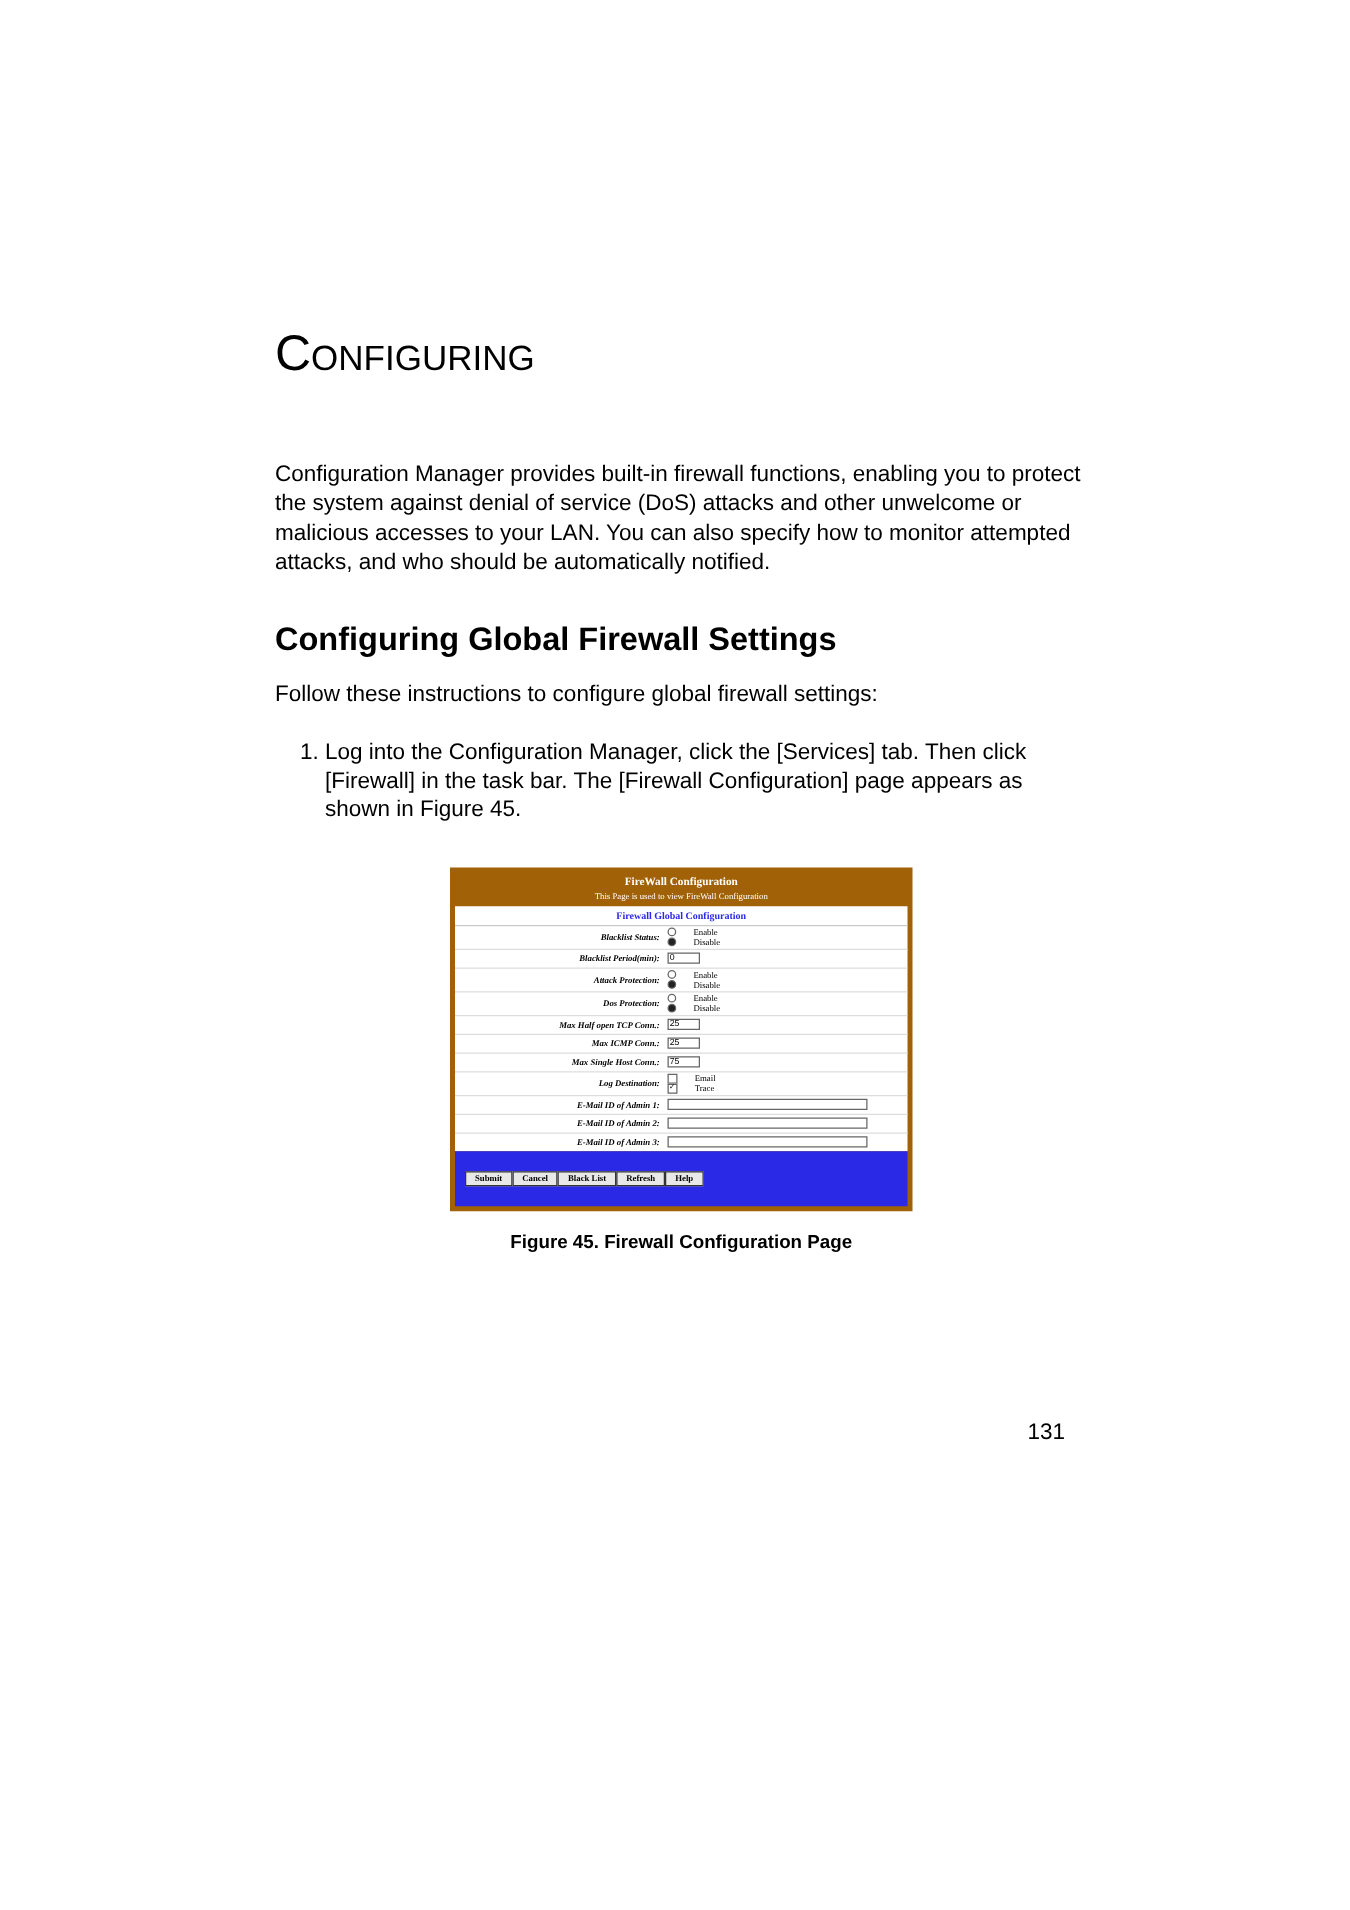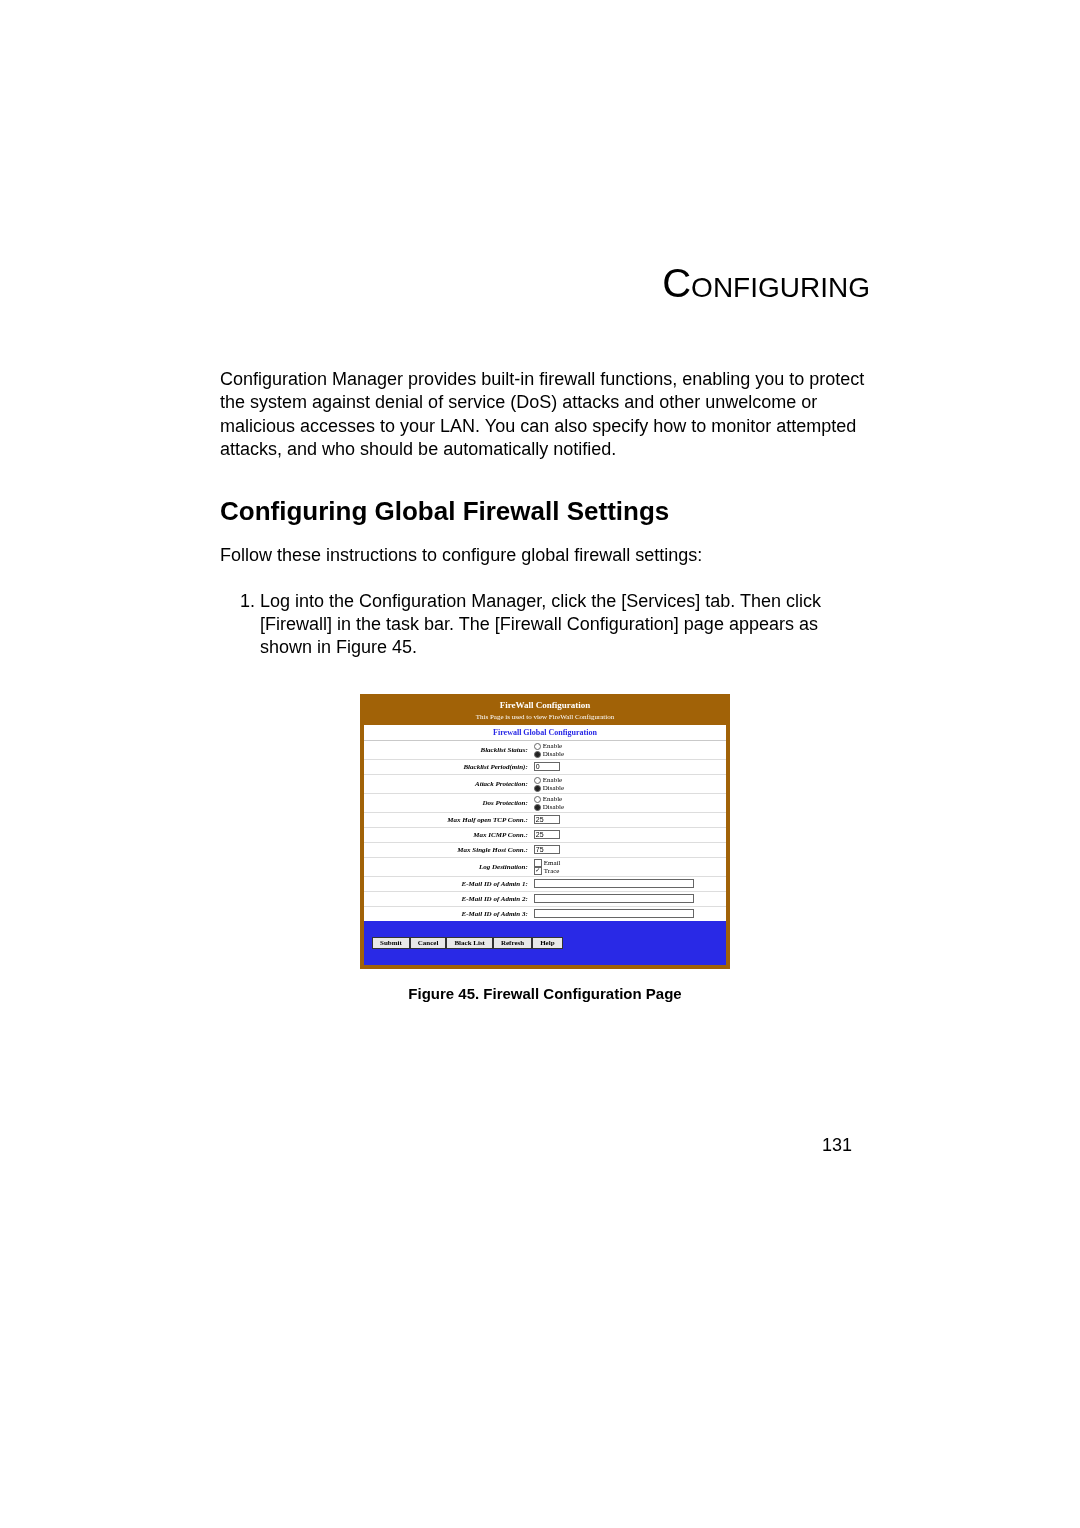--- a/index.html
+++ b/index.html
@@ -4,7 +4,7 @@
 <style>
   html, body { margin: 0; padding: 0; background: #fff; font-family: Arial, Helvetica, sans-serif; color:#000; }
   .page { width: 1080px; height: 1528px; position: relative; box-sizing: border-box; padding: 0 210px 0 220px; }
-  .chapter-title { text-align: right; font-size: 40px; font-variant: small-caps; padding-top: 256px; padding-bottom: 40px; line-height: 1.35; font-weight: 400;}
+  .chapter-title { font-size: 40px; font-variant: small-caps; padding-top: 256px; padding-bottom: 40px; line-height: 1.35; font-weight: 400;}
   .chapter-title .line { display:block; }
   .intro { font-size: 18px; line-height: 1.3; margin-bottom: 34px; }
   .section-heading { font-size: 26px; font-weight: bold; margin: 14px 0 16px 0; }

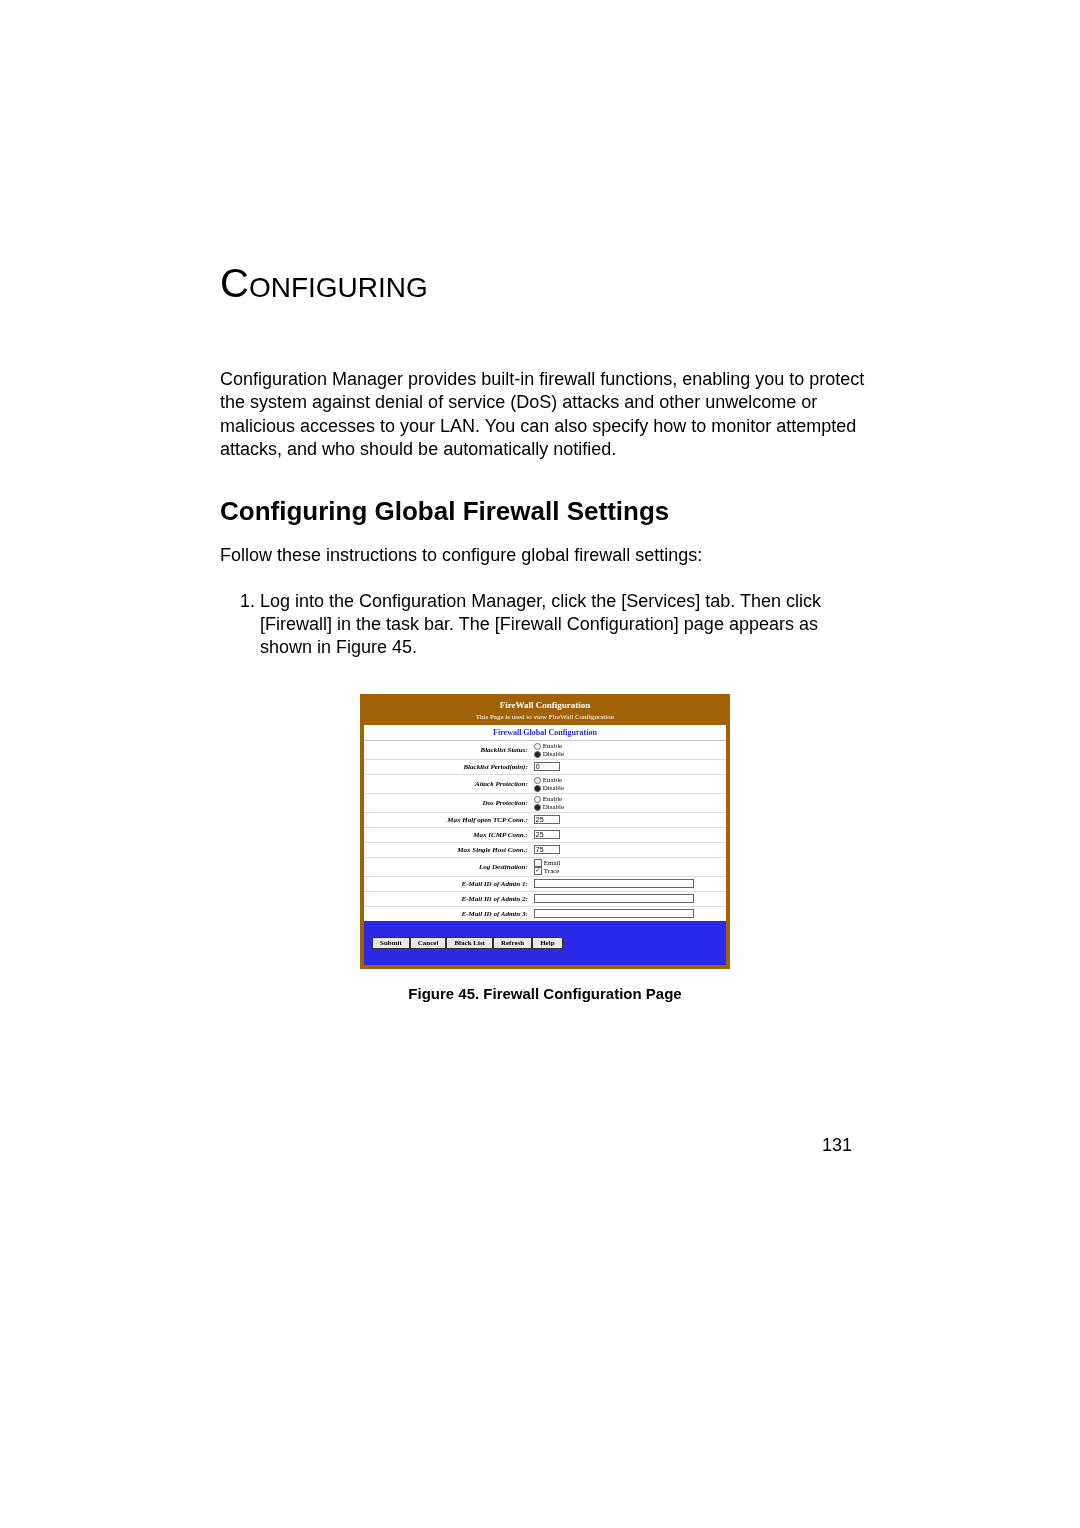--- a/index.html
+++ b/index.html
@@ -24,7 +24,7 @@
   .row { display:flex; align-items:center; border-bottom:1px solid #ddd; min-height:14px; font-size:7px; }
   .row .lab { width:46%; text-align:right; padding-right:6px; font-weight:bold; font-style:italic;}
   .row .val { width:54%; display:flex; flex-direction:column; gap:0; padding:1px 0;}
-  .radio-line { display:flex; align-items:flex-end; gap:2px;}
+  .radio-line { display:flex; align-items:center; gap:14px;}
   .dot { width:5px; height:5px; border:1px solid #666; border-radius:50%; display:inline-block; background:#fff;}
   .dot.sel { background:#222; }
   .check { width:6px; height:6px; border:1px solid #666; display:inline-block; background:#fff; font-size:6px; line-height:6px; text-align:center;}

